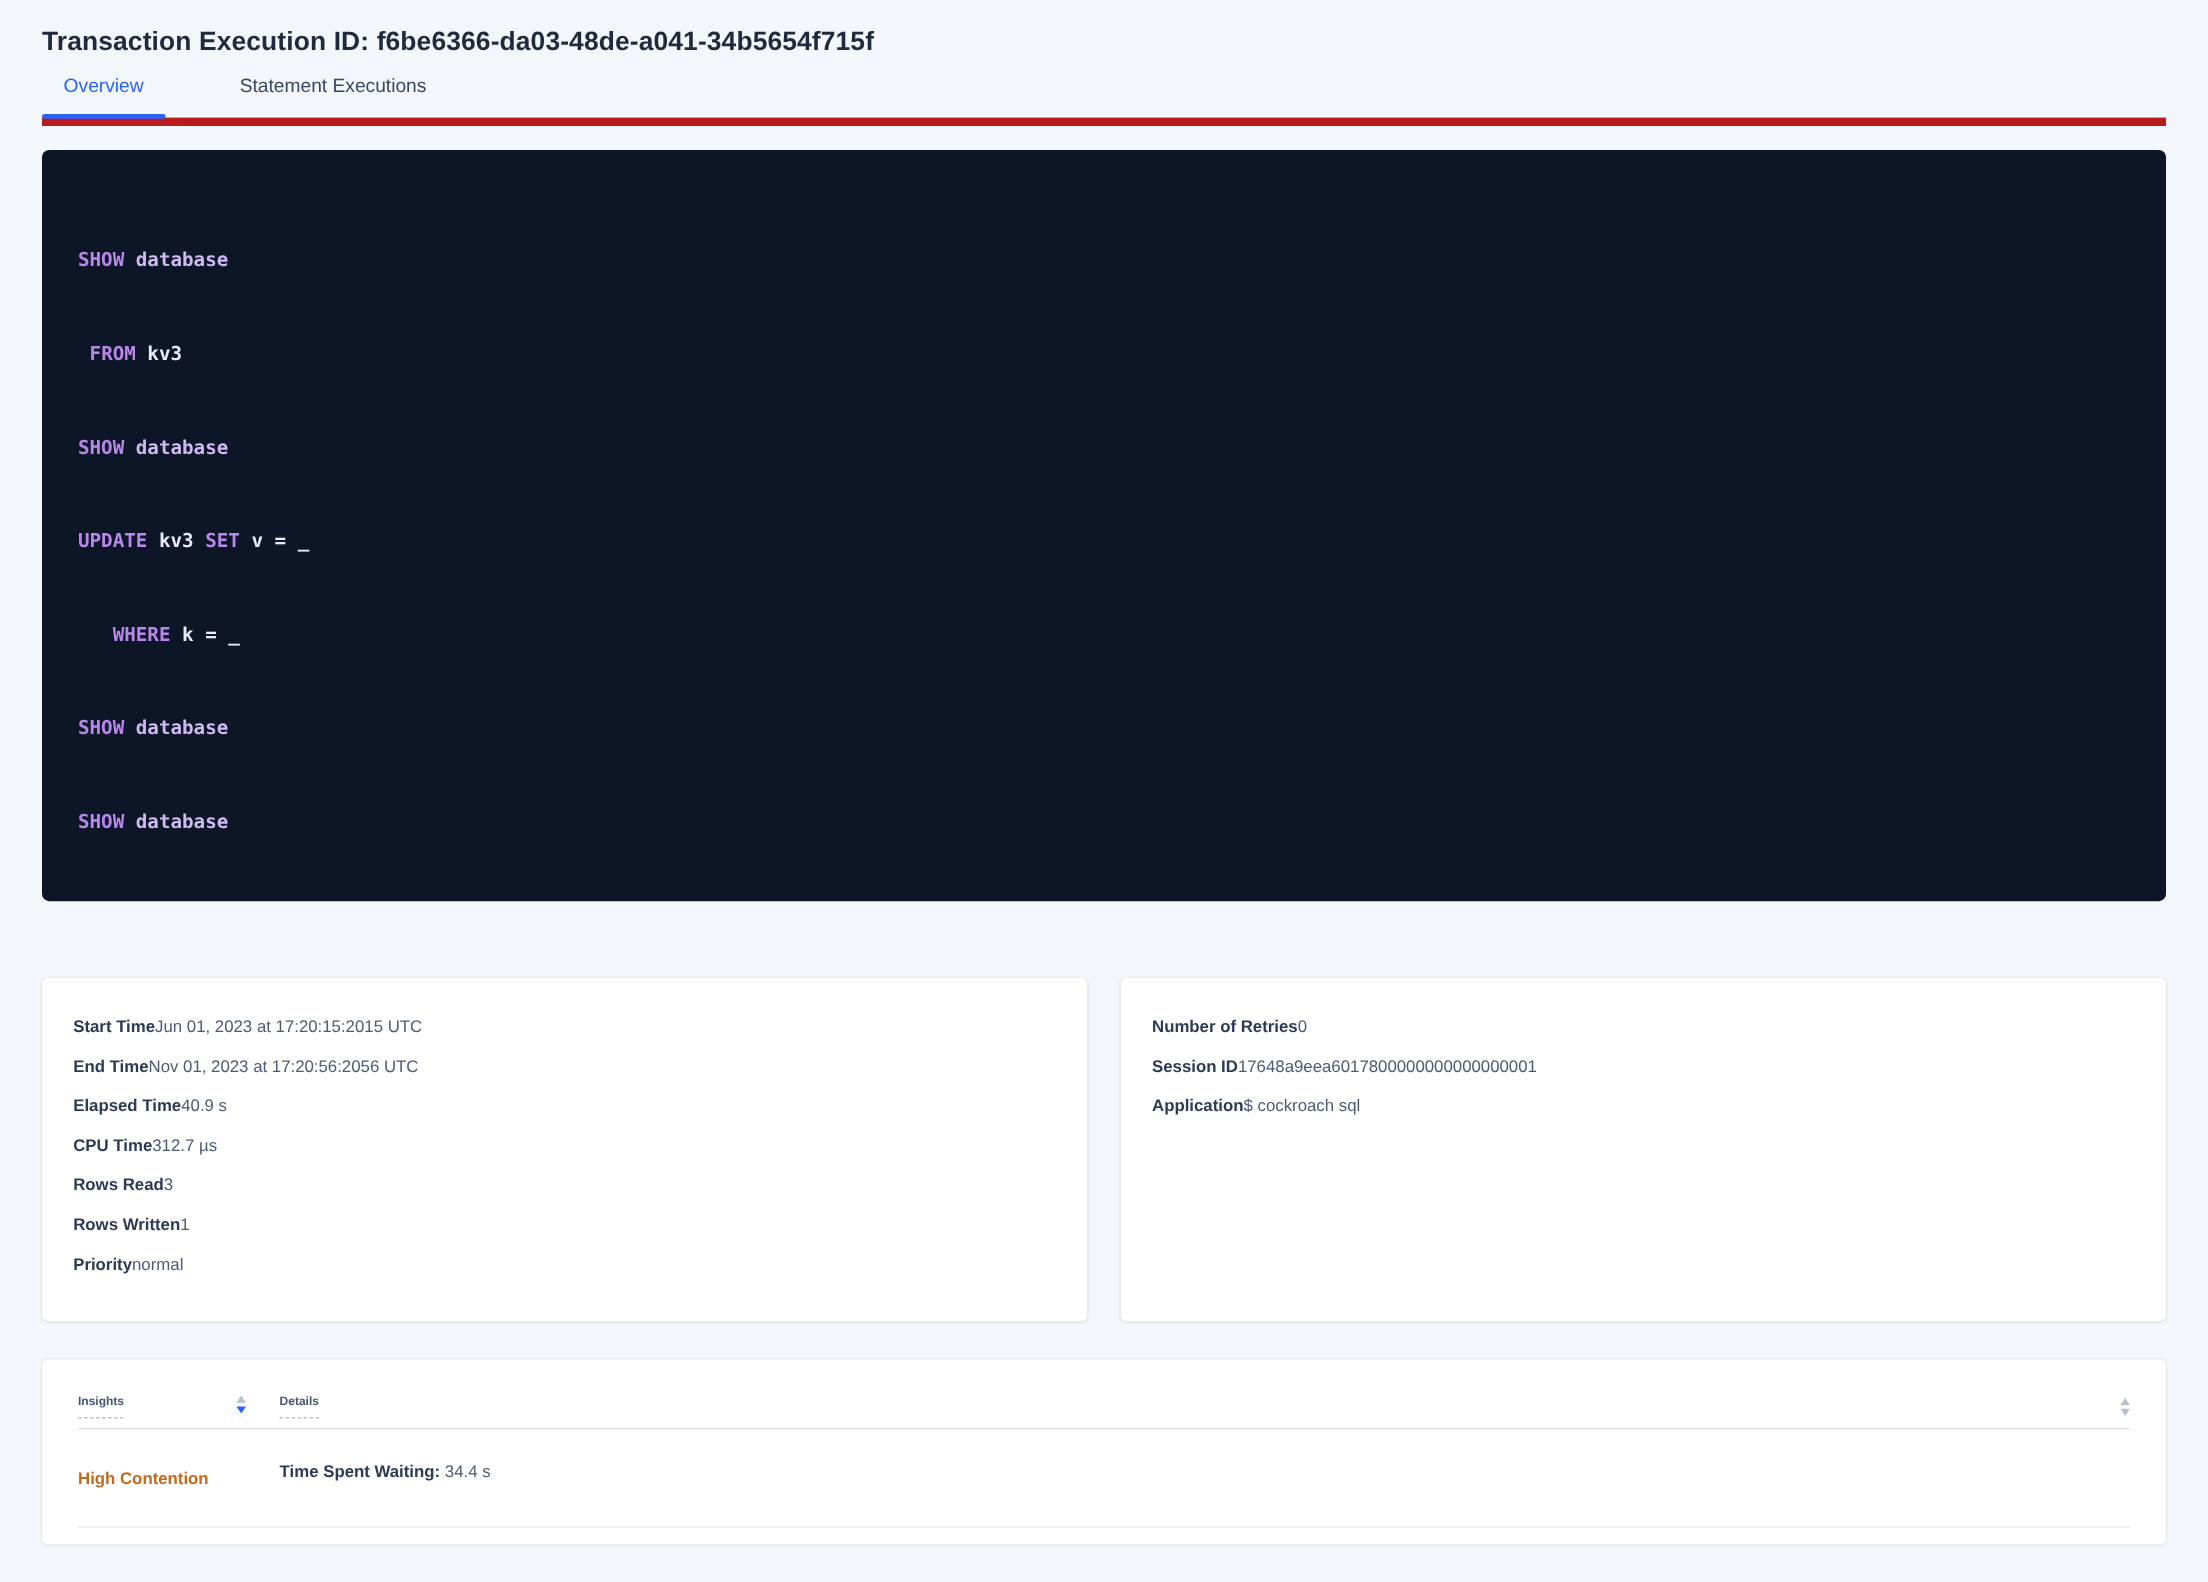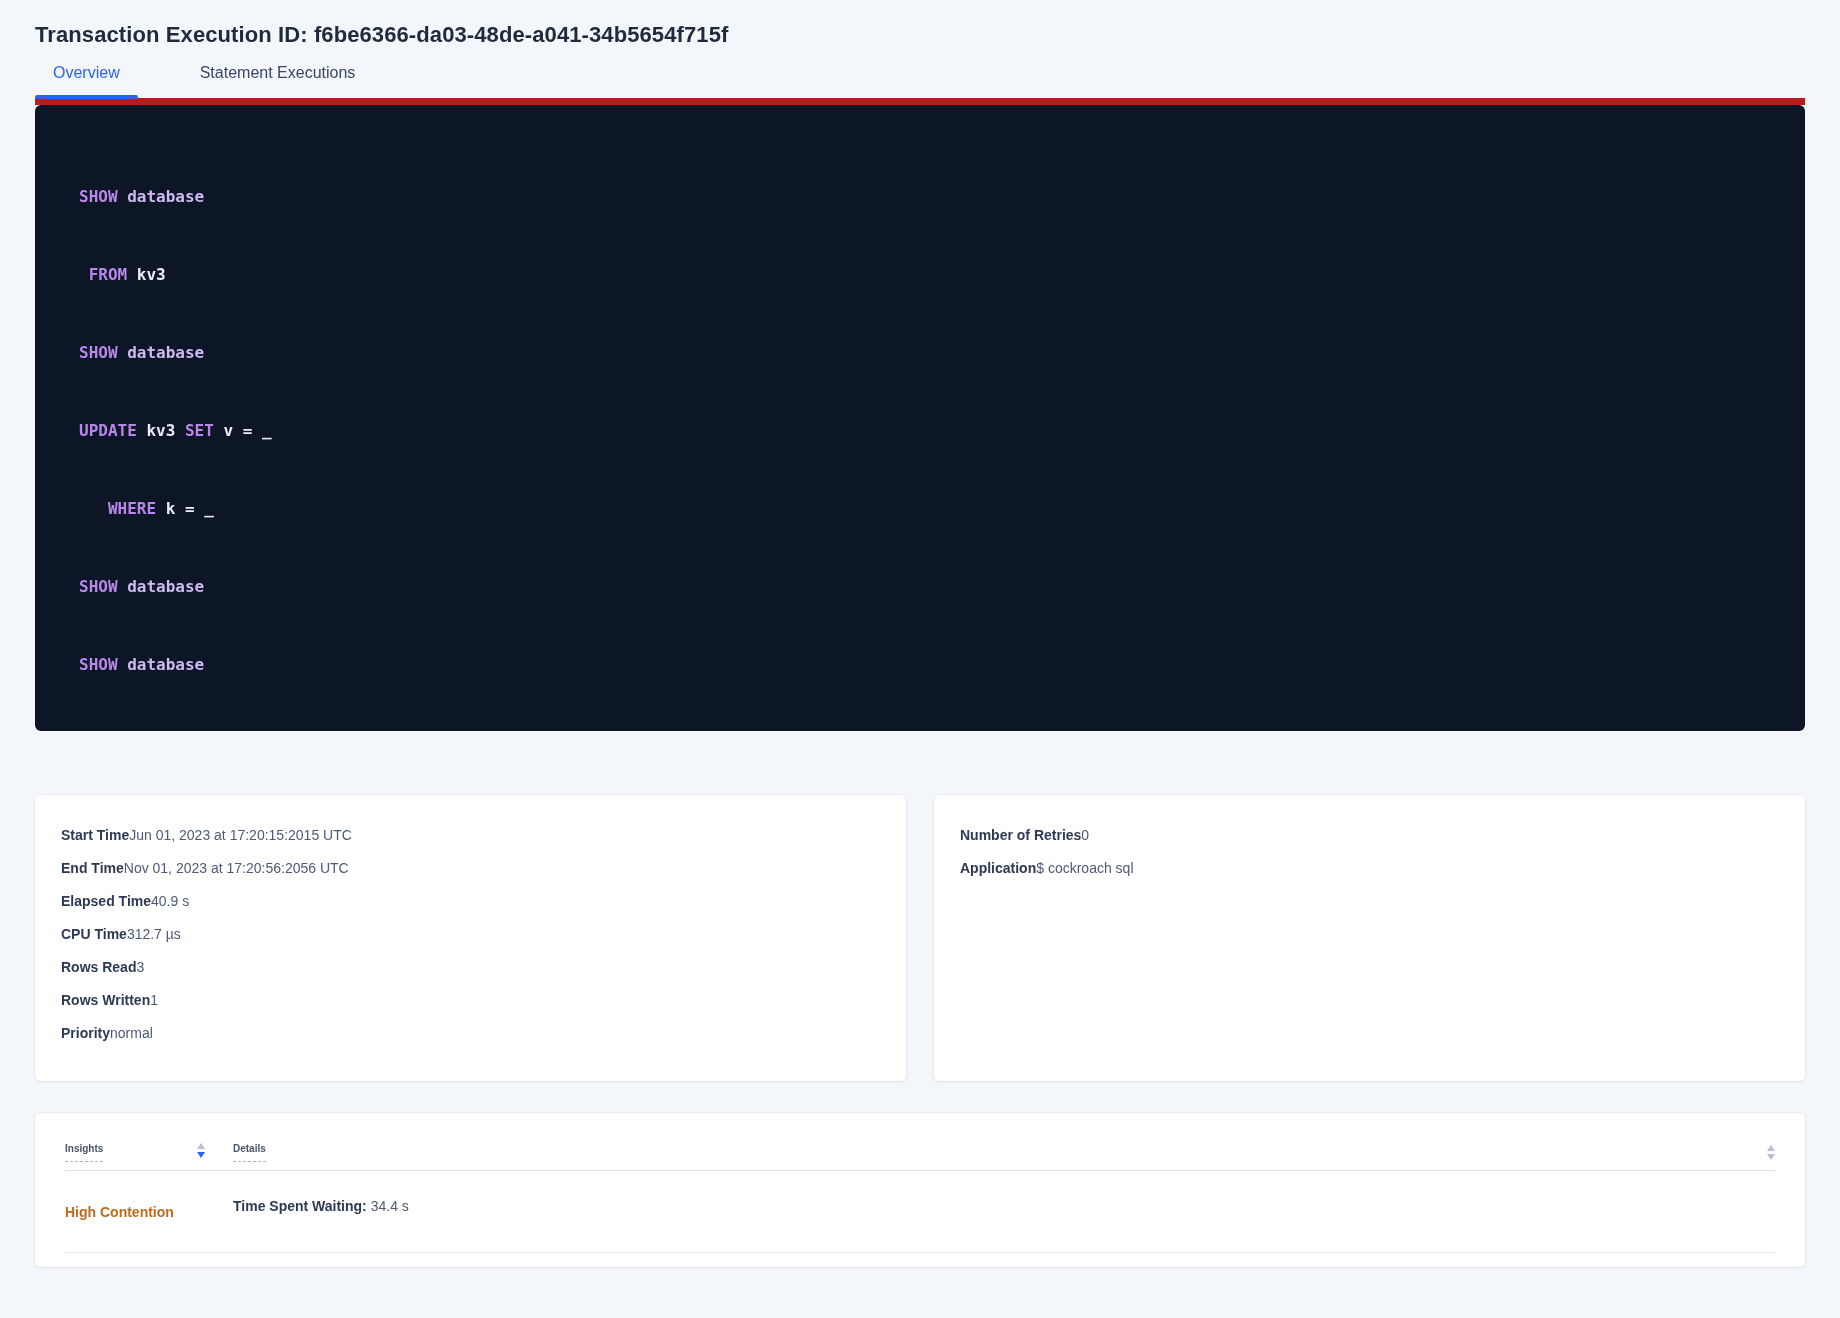--- a/index.html
+++ b/index.html
@@ -32,9 +32,10 @@
   }
   
   .sqlbox {
+    margin-top:20px;
     background:#0d1627;
     border-radius:6px;
-    padding:27px 44px;
+    padding:27px 30px;
     font-family:"DejaVu Sans Mono","Liberation Mono",monospace;
     font-size:16px; line-height:26px; font-weight:700;
     white-space:pre;

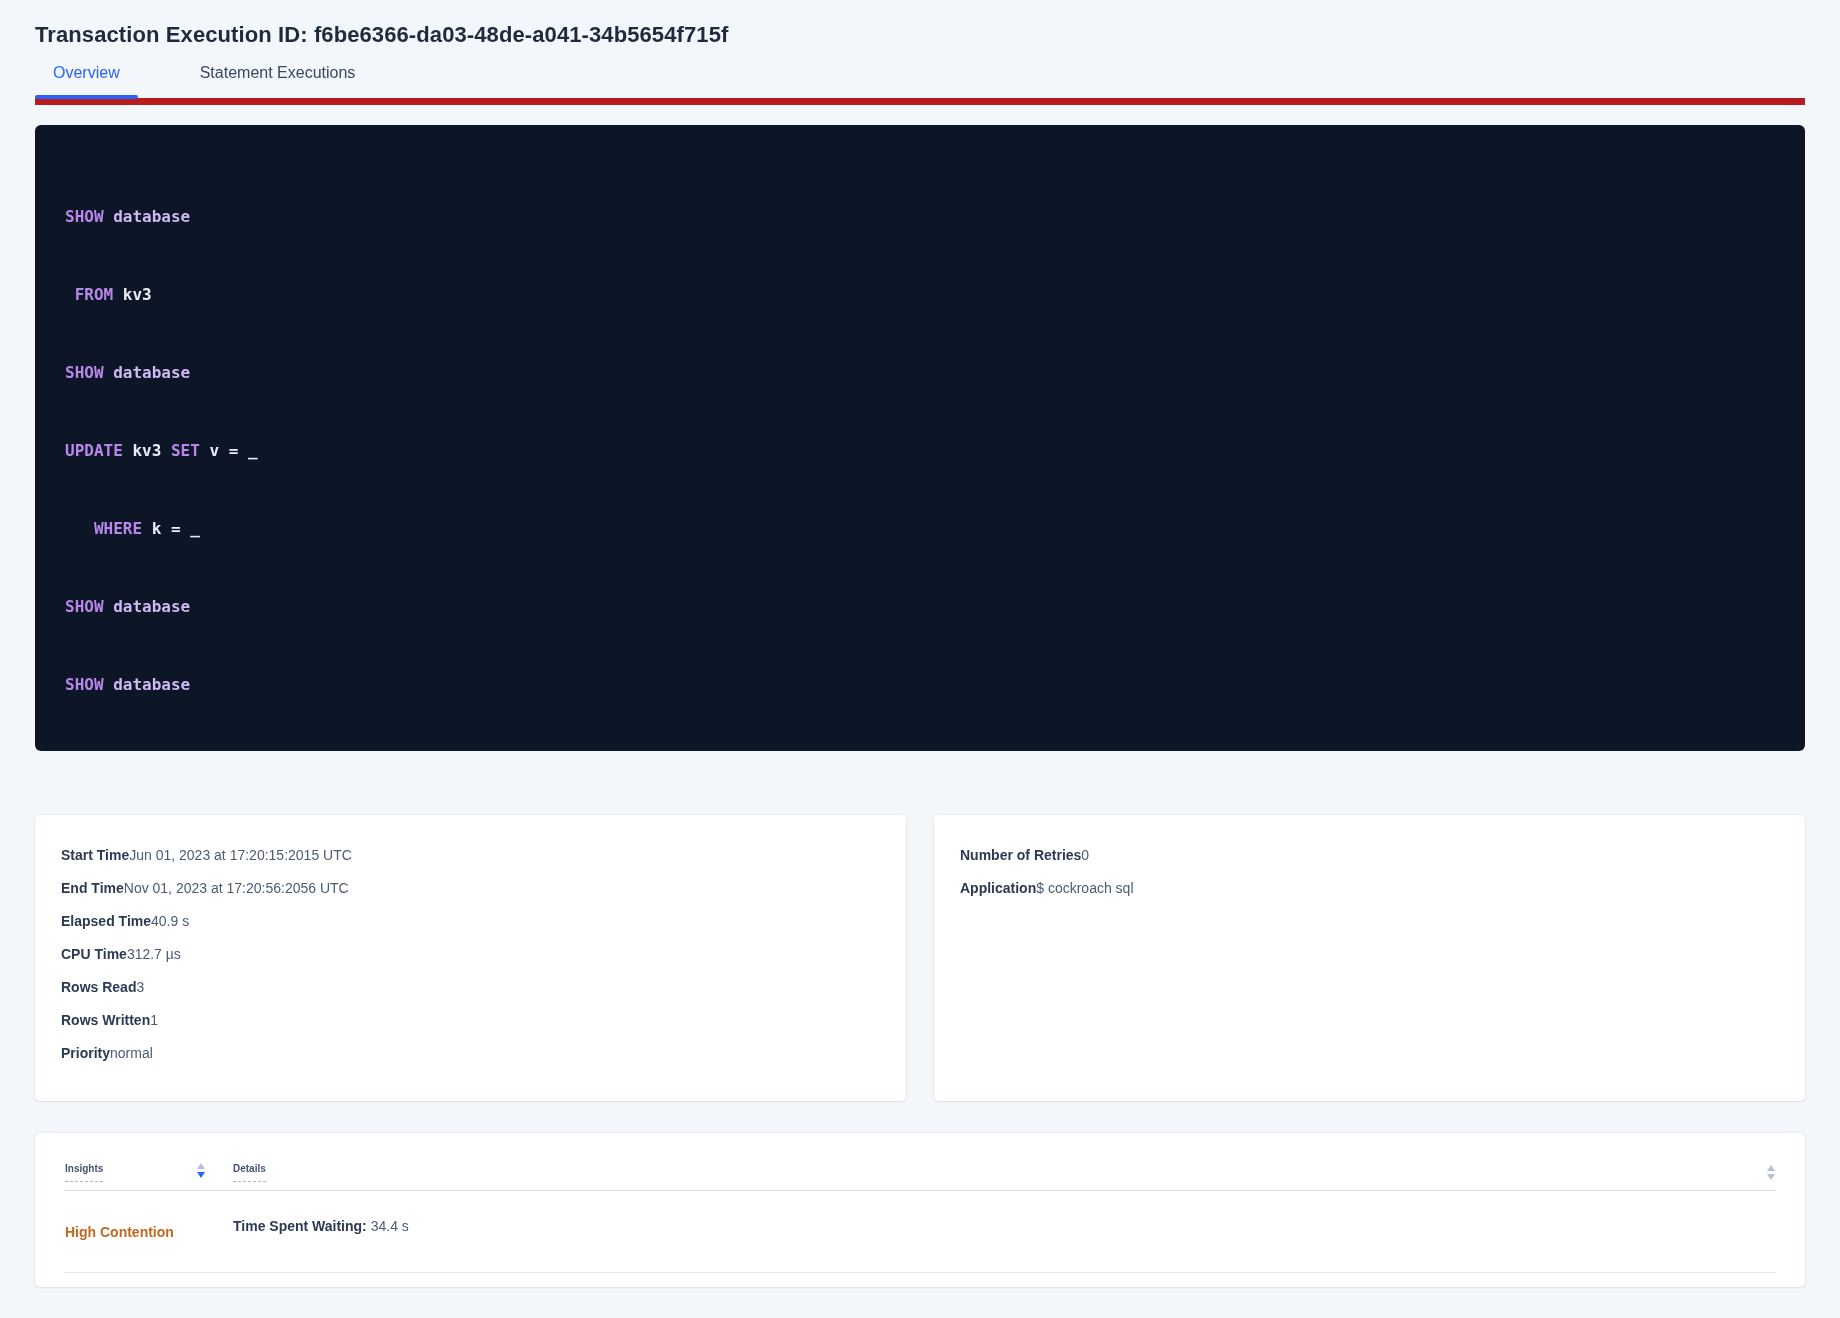--- a/index.html
+++ b/index.html
@@ -137,6 +137,10 @@
       <span class="kv-value">0</span>
     </div>
     <div class="kv-row">
+      <span class="kv-label">Session ID</span>
+      <span class="kv-value">17648a9eea6017800000000000000001</span>
+    </div>
+    <div class="kv-row">
       <span class="kv-label">Application</span>
       <span class="kv-value">$ cockroach sql</span>
     </div>

